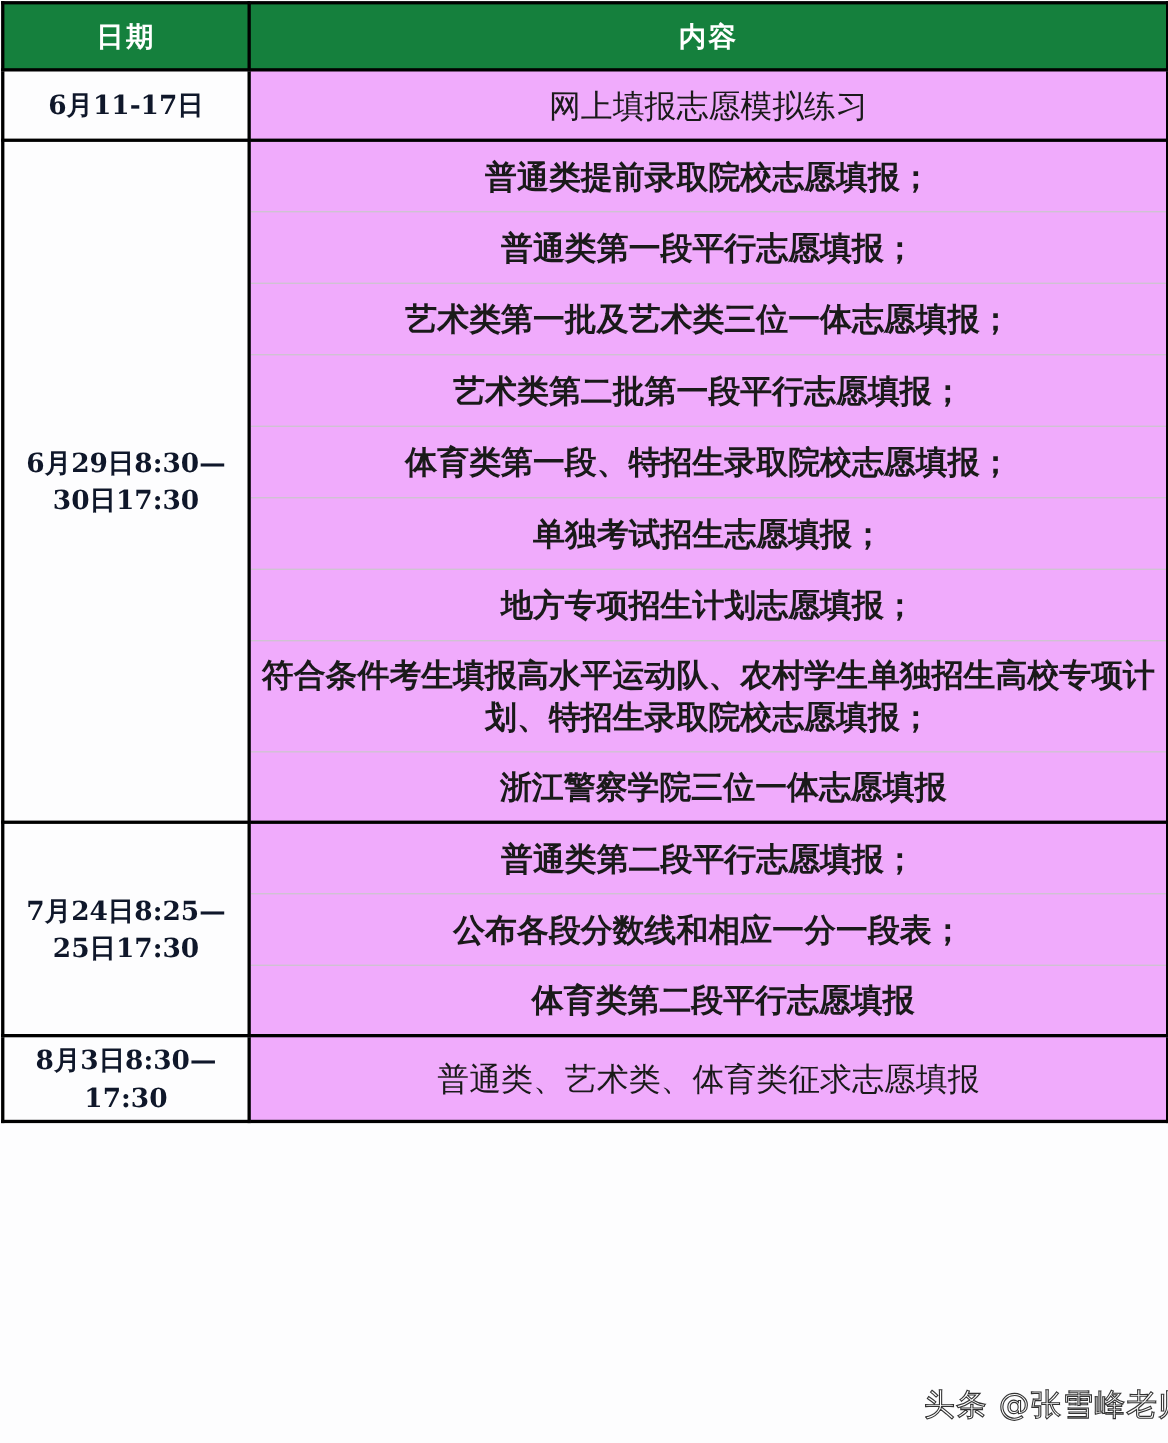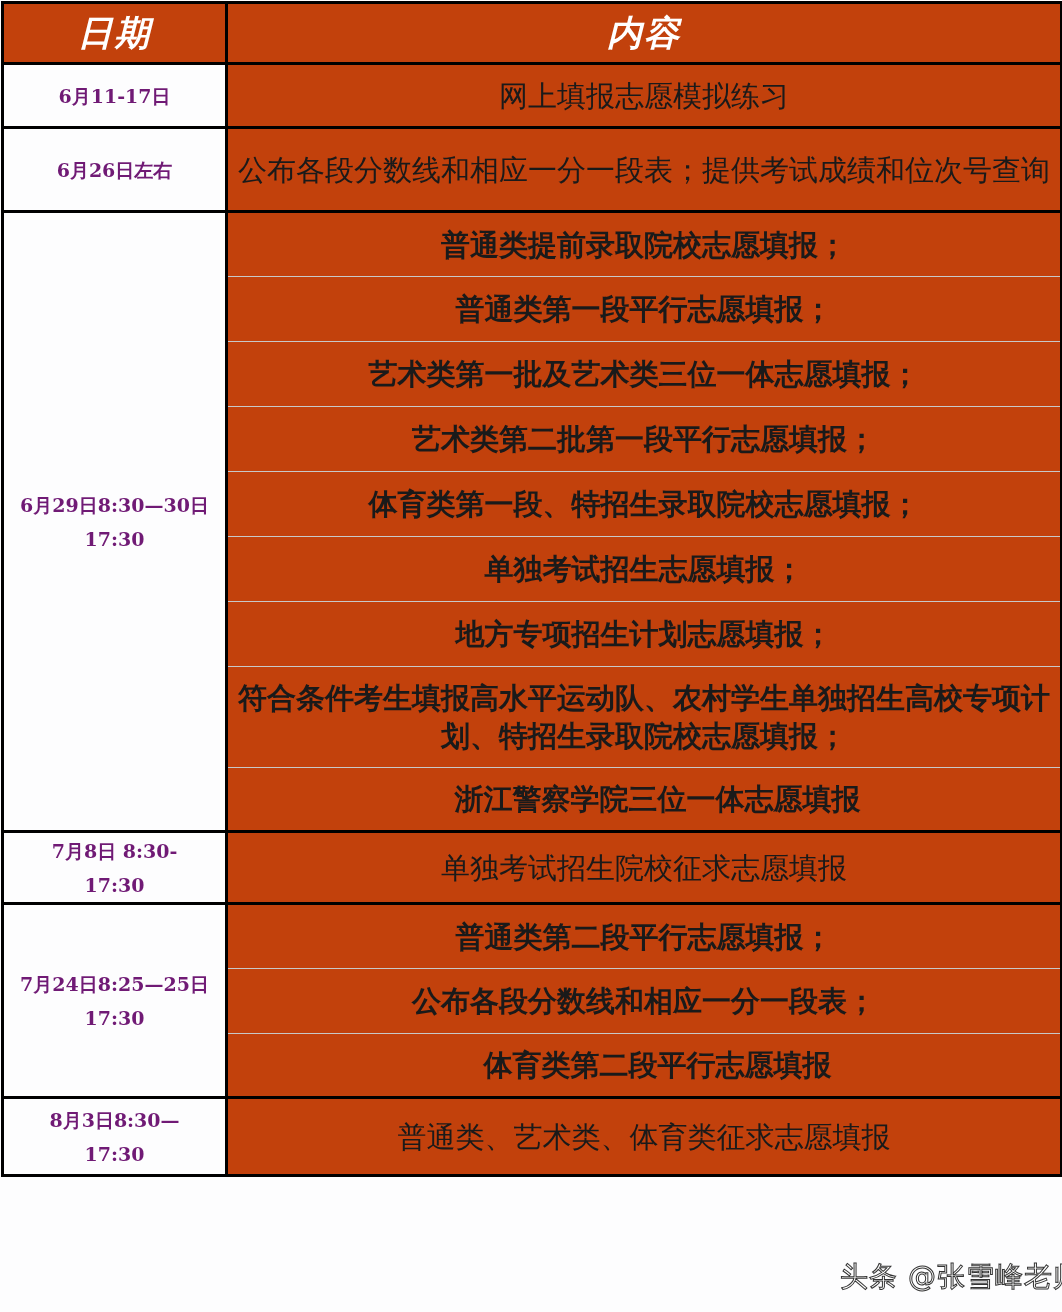--- a/index.html
+++ b/index.html
@@ -15,8 +15,8 @@
     col.c-date { width: 224px; }
     col.c-content { width: 835px; }
     th.hdr {
-      background: #c2410c; color: #ffffff; font-weight: bold; font-size: 35px;
-      height: 58px; letter-spacing: 2px; font-style: italic;
+      background: #15803d; color: #ffffff; font-weight: bold; font-size: 25px;
+      height: 58px; letter-spacing: 2px;
     }
     td.date {
       font-family: "DejaVu Serif", "Liberation Serif", serif; font-weight: bold;

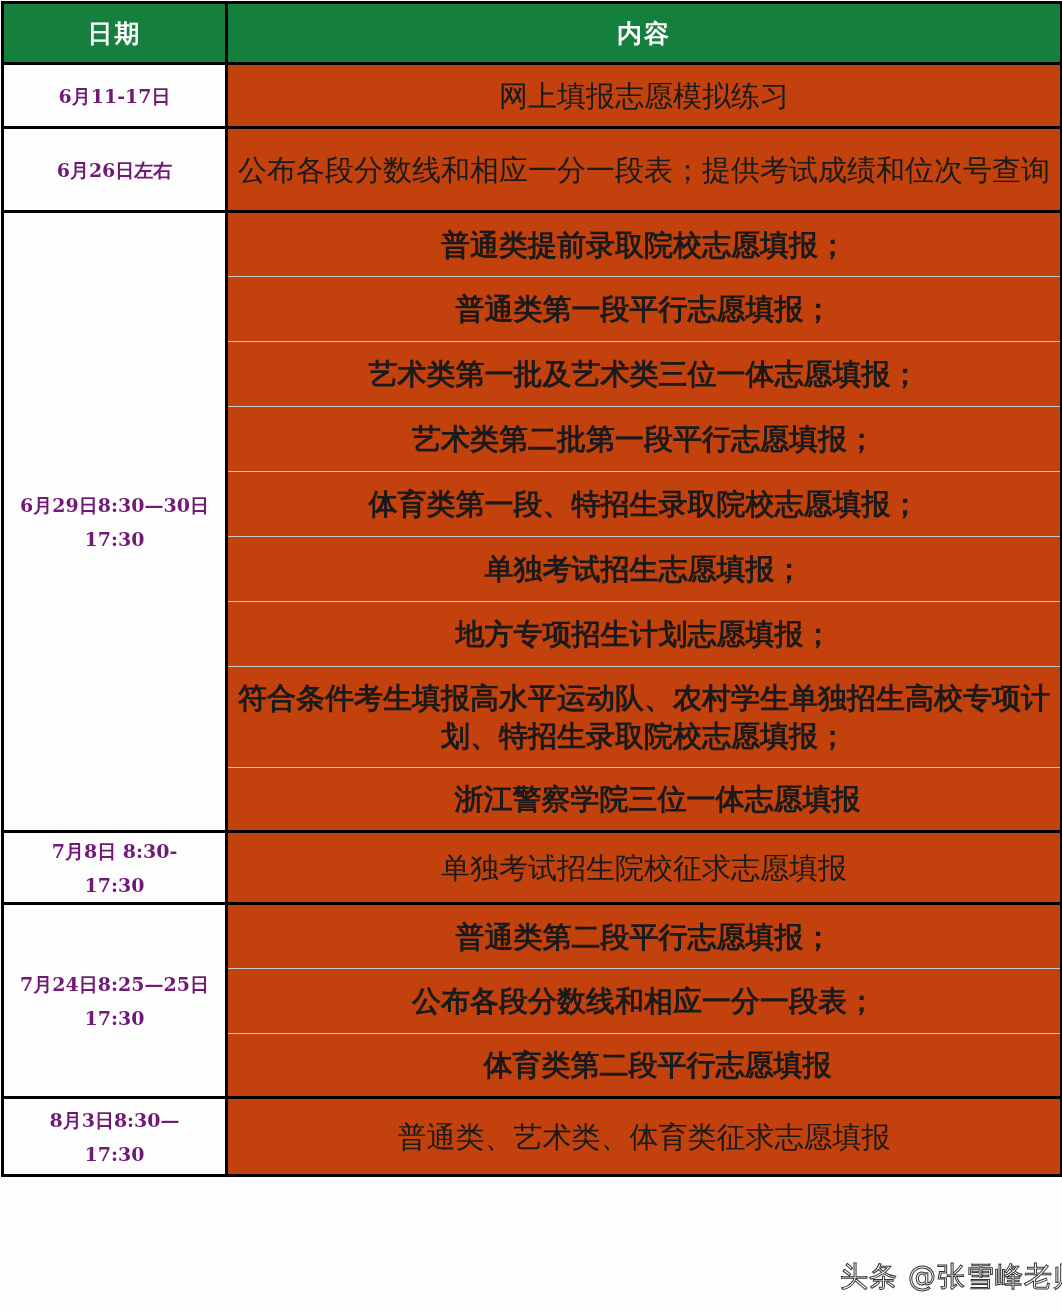--- a/index.html
+++ b/index.html
@@ -20,7 +20,7 @@
     }
     td.date {
       font-family: "DejaVu Serif", "Liberation Serif", serif; font-weight: bold;
-      font-size: 19px; line-height: 34px; color: #701a75; background: #fdfdfe;
+      font-size: 24px; line-height: 34px; color: #0f172a; background: #fdfdfe;
     }
     td.content { background: #c2410c; }
     .cell-text {

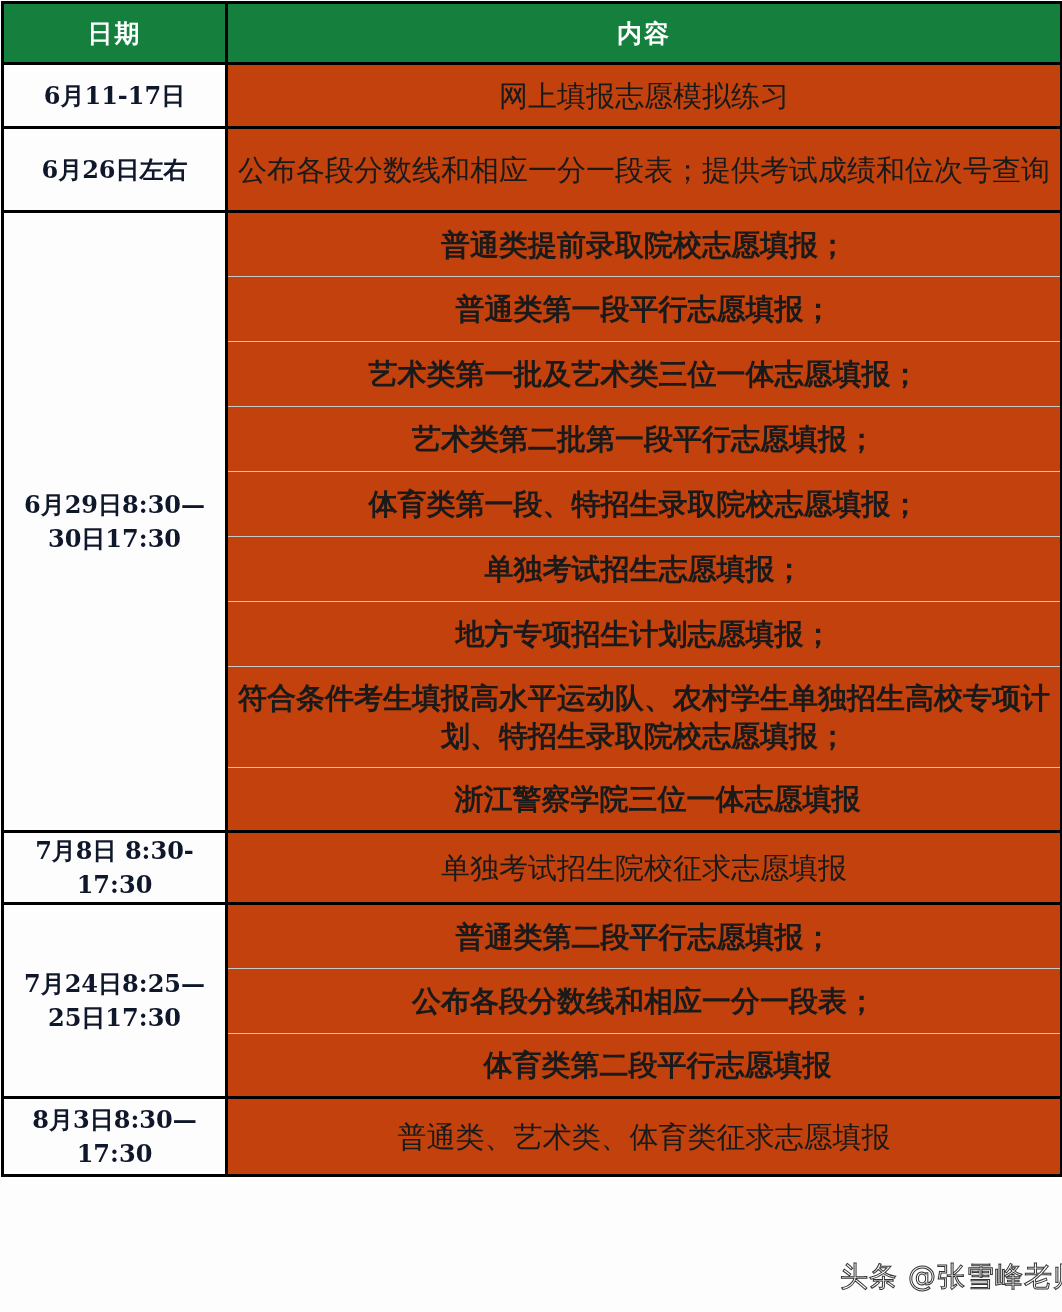--- a/index.html
+++ b/index.html
@@ -22,7 +22,7 @@
       font-family: "DejaVu Serif", "Liberation Serif", serif; font-weight: bold;
       font-size: 24px; line-height: 34px; color: #0f172a; background: #fdfdfe;
     }
-    td.content { background: #c2410c; }
+    td.content { background: #f0abfc; }
     .cell-text {
       font-family: "DejaVu Sans", "Liberation Sans", sans-serif;
       font-size: 29px; line-height: 38px; color: #1a1a1a; padding: 0 8px;

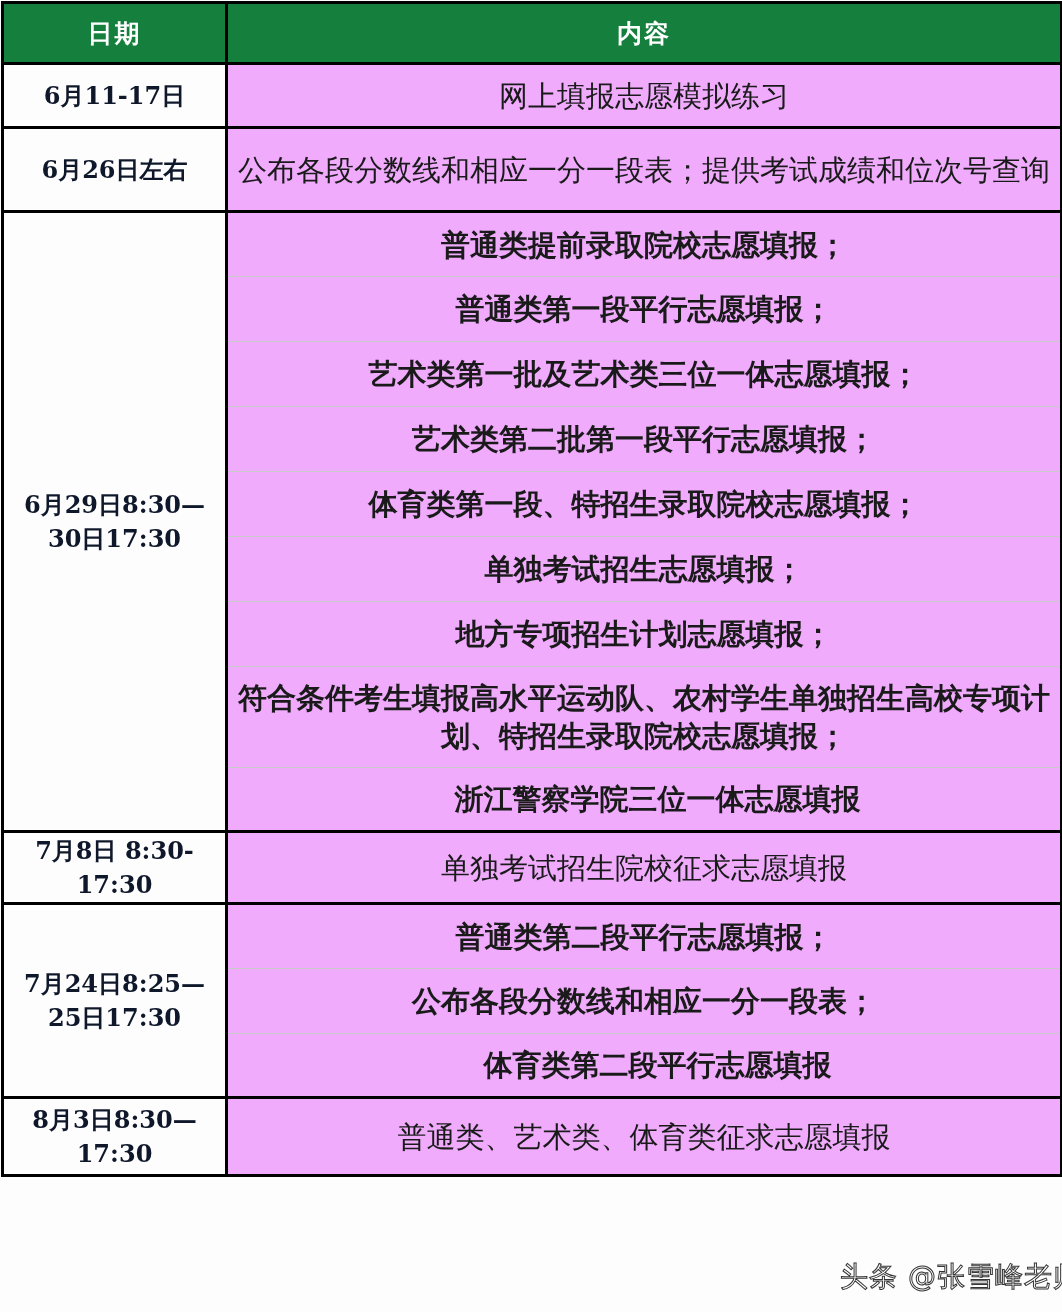--- a/index.html
+++ b/index.html
@@ -59,12 +59,6 @@
         </td>
       </tr>
 
-      <tr style="height:84px">
-        <td class="date">6月26日左右</td>
-        <td class="content">
-          <div class="cell-text">公布各段分数线和相应一分一段表；提供考试成绩和位次号查询</div>
-        </td>
-      </tr>
 
       <tr style="height:613px">
         <td class="date">

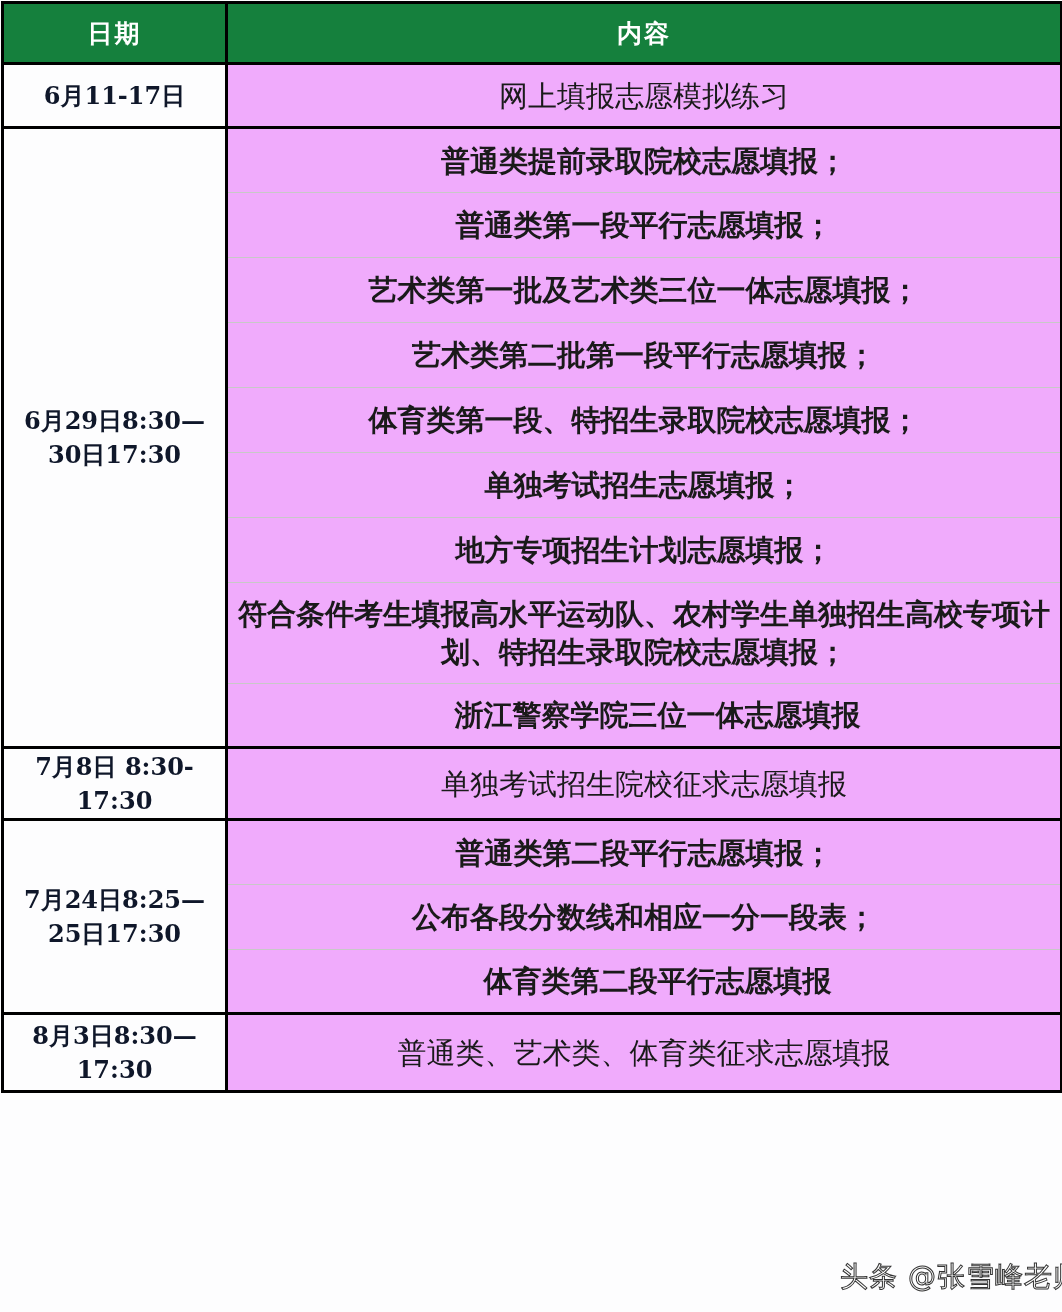--- a/index.html
+++ b/index.html
@@ -95,14 +95,6 @@
         </td>
       </tr>
 
-      <tr style="height:72px">
-        <td class="date">
-          <div style="padding:0 20px">7月8日 8:30-17:30</div>
-        </td>
-        <td class="content">
-          <div class="cell-text">单独考试招生院校征求志愿填报</div>
-        </td>
-      </tr>
 
 
       <tr style="height:192px">

